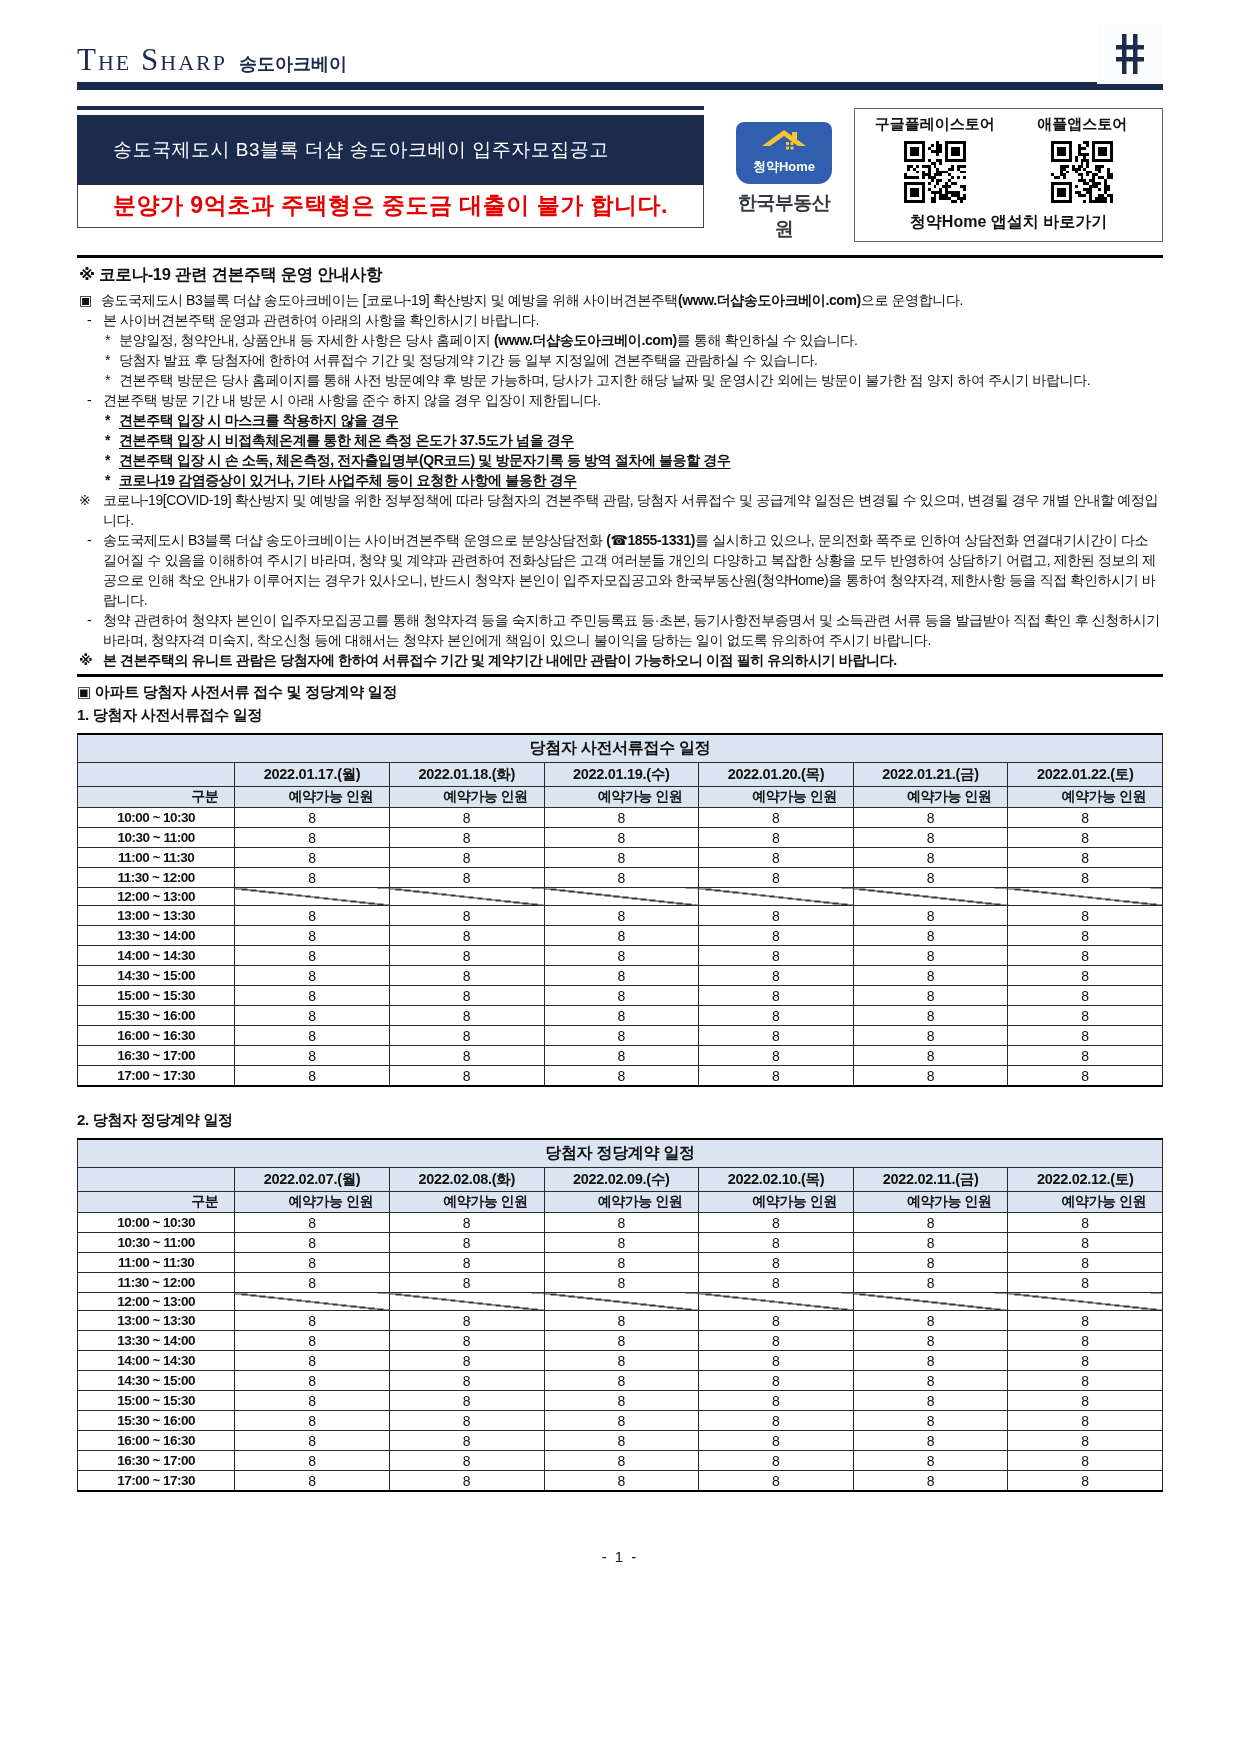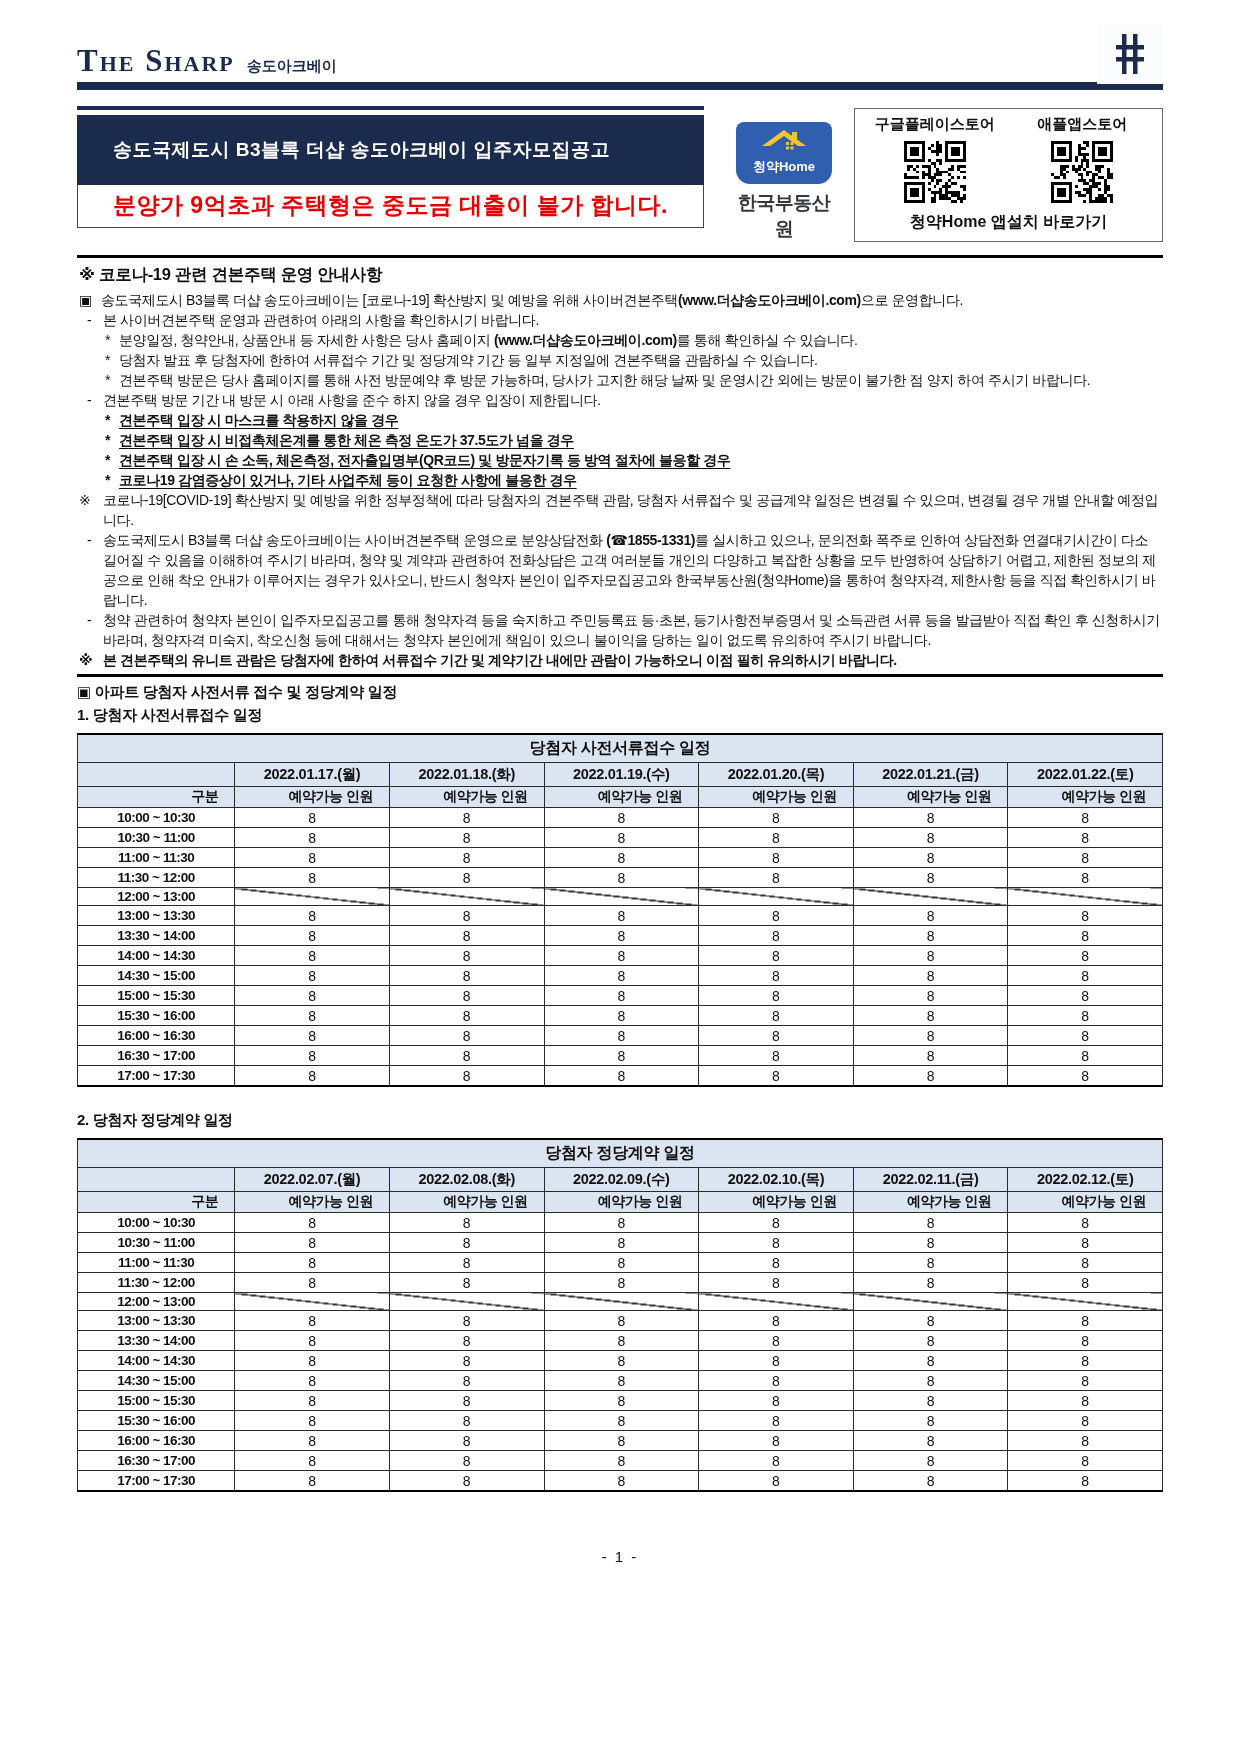--- a/index.html
+++ b/index.html
@@ -22,7 +22,7 @@
   .brand{display:flex;align-items:baseline;}
   .brand-sharp{
     font-family:"Liberation Serif","DejaVu Serif",serif;
-    font-variant:small-caps;font-size:31px;font-weight:700;
+    font-variant:small-caps;font-size:31px;font-weight:400;
     letter-spacing:2px;color:var(--navy);line-height:1;
   }
   .brand-sub{font-size:15px;font-weight:bold;color:var(--navy);margin-left:12px;}

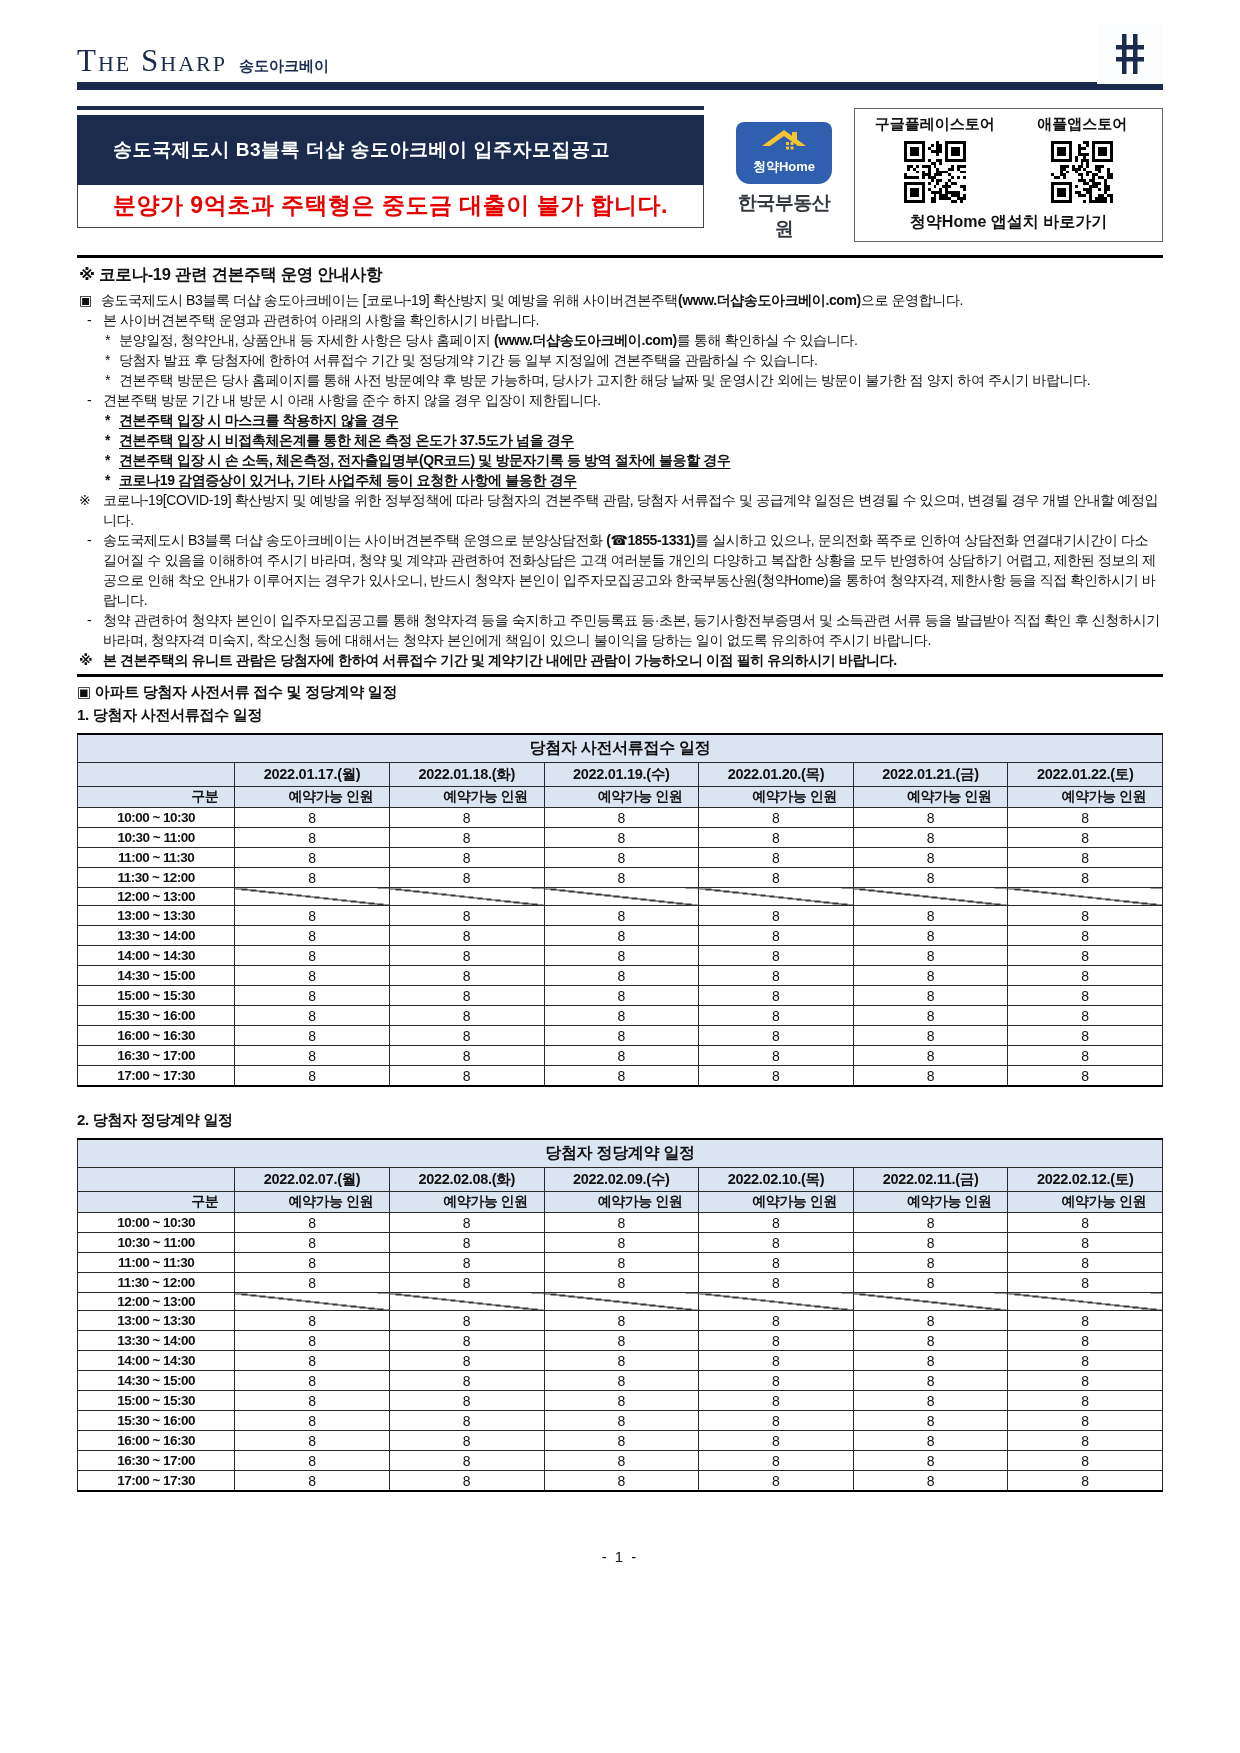--- a/index.html
+++ b/index.html
@@ -25,7 +25,7 @@
     font-variant:small-caps;font-size:31px;font-weight:400;
     letter-spacing:2px;color:var(--navy);line-height:1;
   }
-  .brand-sub{font-size:15px;font-weight:bold;color:var(--navy);margin-left:12px;}
+  .brand-sub{font-size:18px;font-weight:bold;color:var(--navy);margin-left:12px;}
   .hash-logo{width:66px;height:60px;background:#fbfcfe;display:flex;align-items:center;justify-content:center;margin-bottom:-8px;}
   .navy-rule{height:8px;background:var(--navy);margin-top:6px;}
 

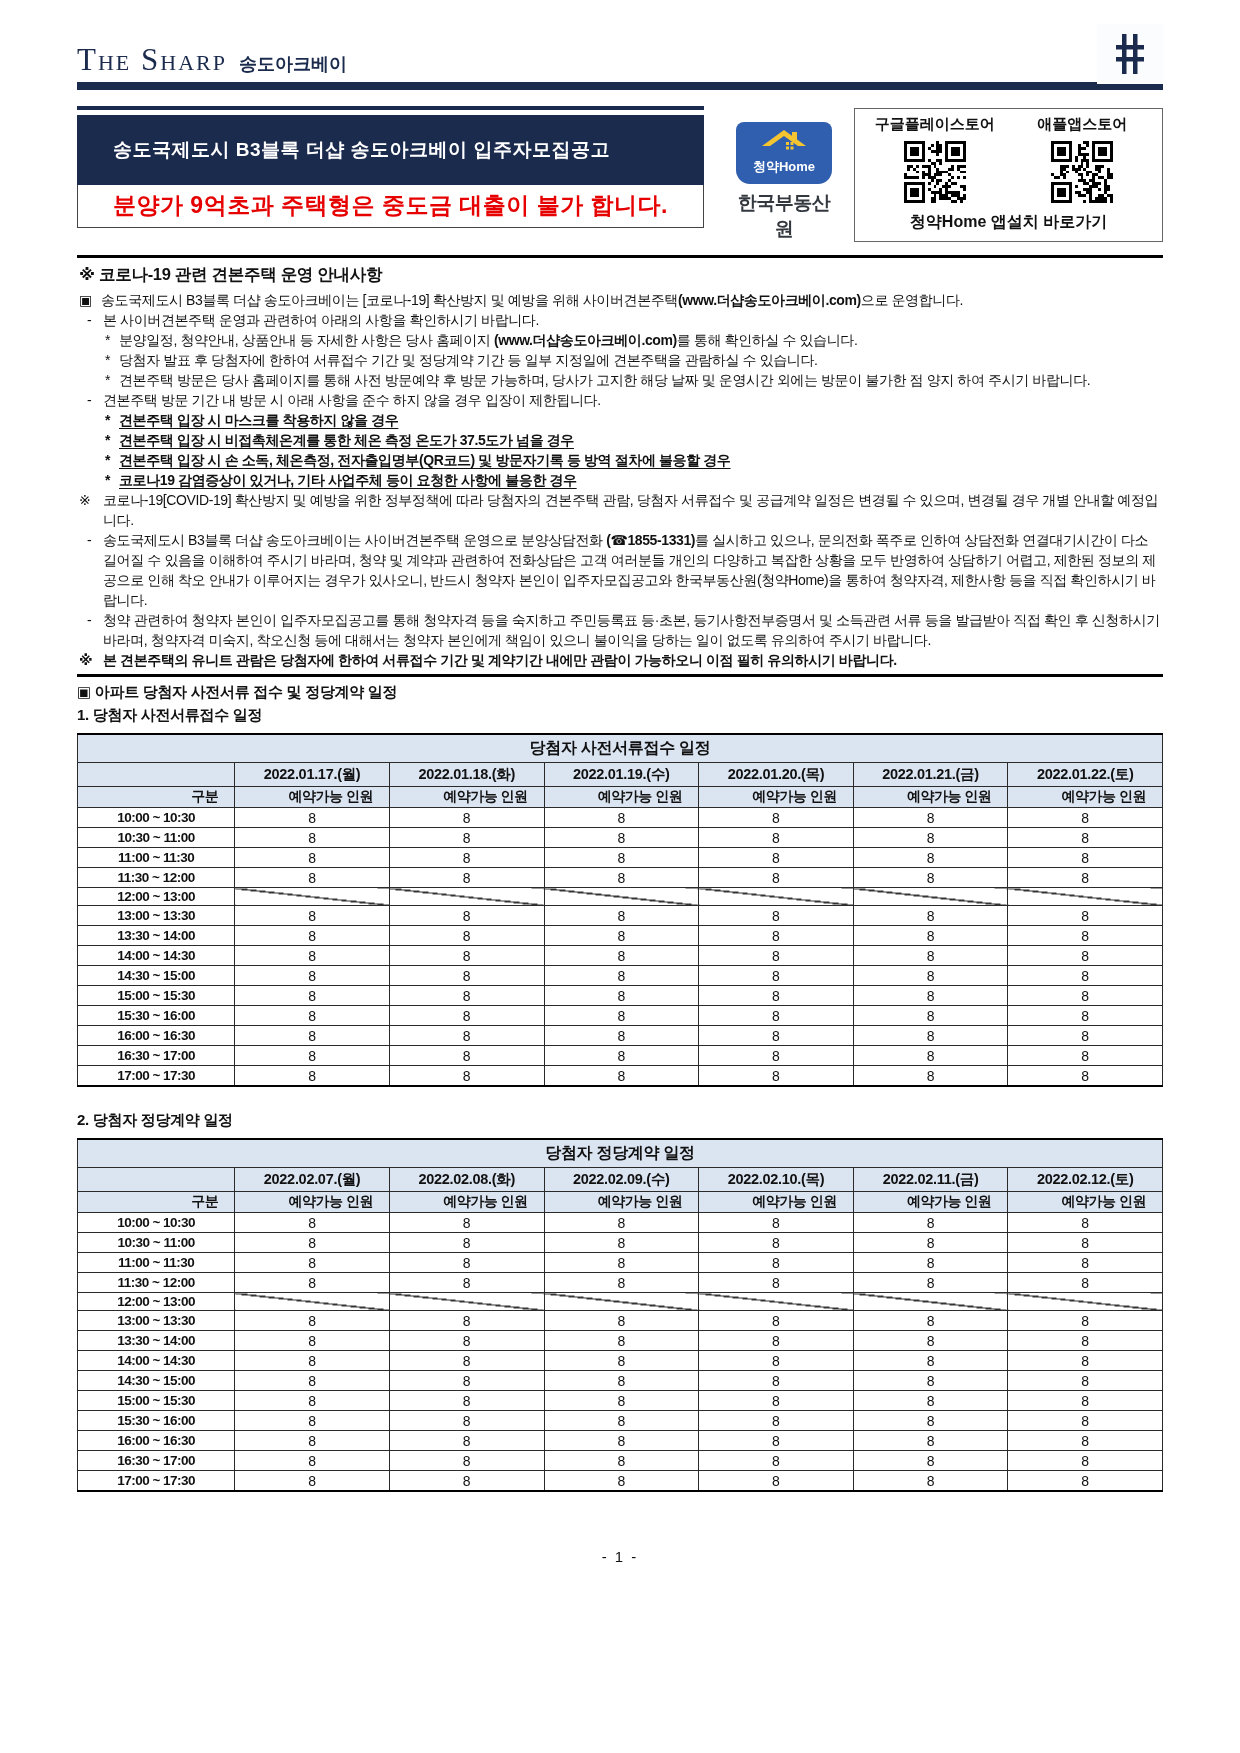--- a/index.html
+++ b/index.html
@@ -34,7 +34,7 @@
   .banner-left{width:627px;}
   .banner-topline{height:4px;background:var(--navy);margin-bottom:5px;}
   .banner-title{
-    background:var(--navy);color:#fff;font-weight:bold;font-size:19px;
+    background:var(--navy);color:#fff;font-weight:normal;font-size:19px;
     height:70px;display:flex;align-items:center;padding-left:36px;
     letter-spacing:.5px;
   }

